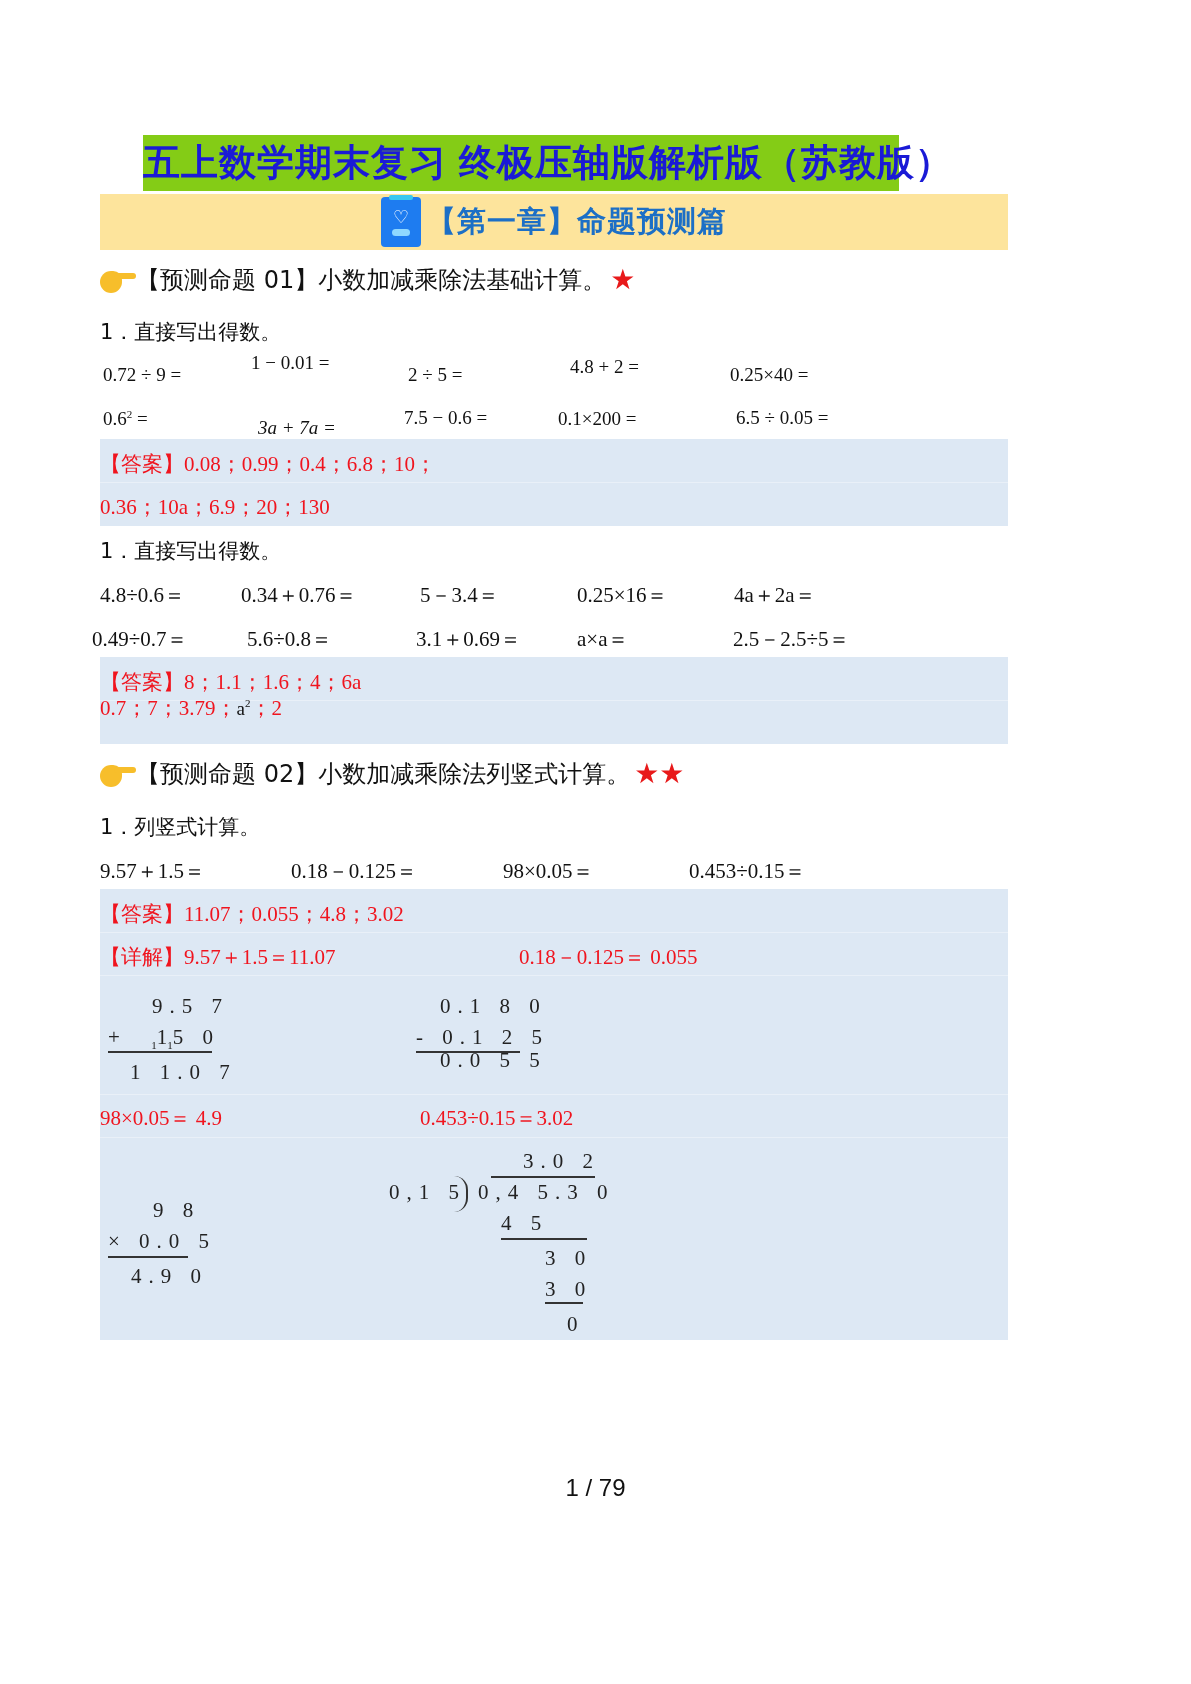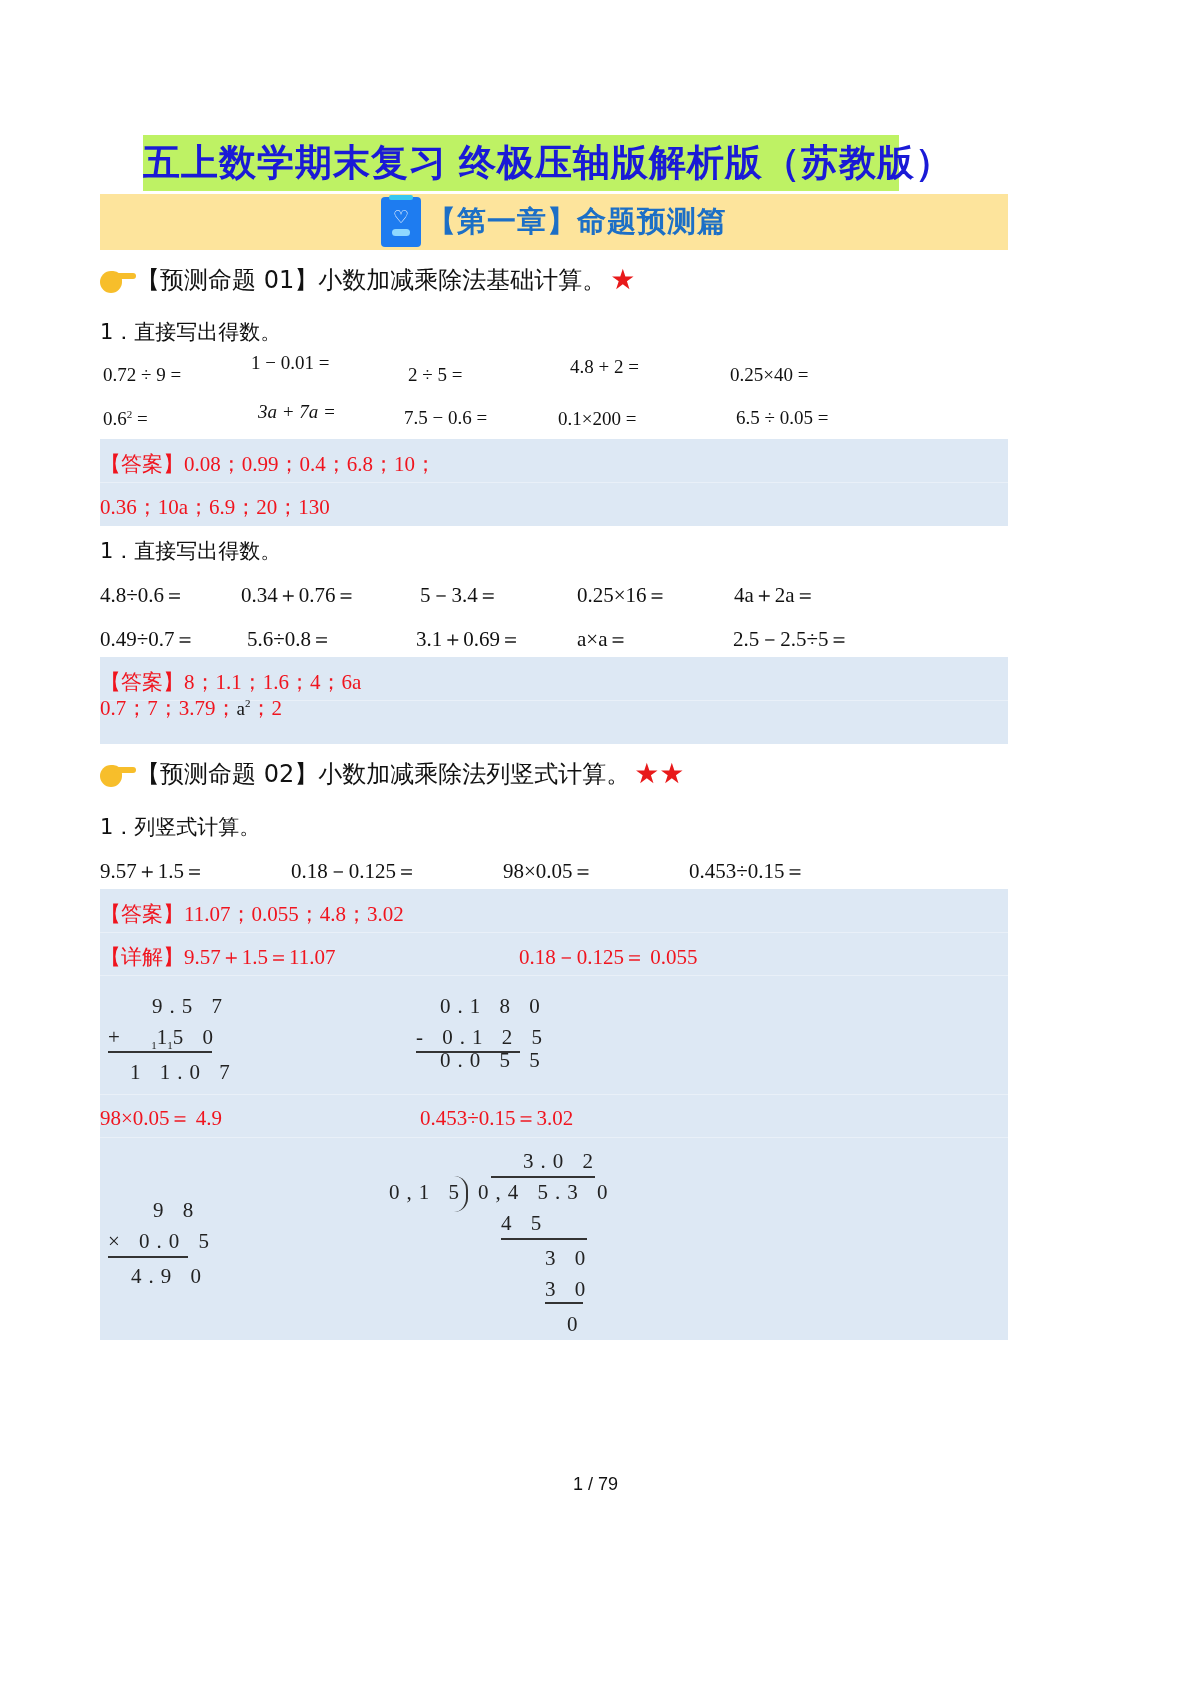--- a/index.html
+++ b/index.html
@@ -6,7 +6,7 @@
   body { width:1191px; height:1684px; position:relative; overflow:hidden;
          font-family:"Liberation Serif", "DejaVu Serif", serif; color:#111; }
   .abs { position:absolute; }
-  .title-box { left:143px; top:135px; width:756px; height:56px; background:#bef264;
+  .title-box { left:143px; top:135px; width:756px; height:56px; background:#84cc16;
     display:flex; align-items:center; justify-content:flex-start; }
   .title-text { font-family:"DejaVu Sans", sans-serif; font-weight:bold; font-size:37px;
     color:#1a1ad6; letter-spacing:1px; white-space:nowrap; }

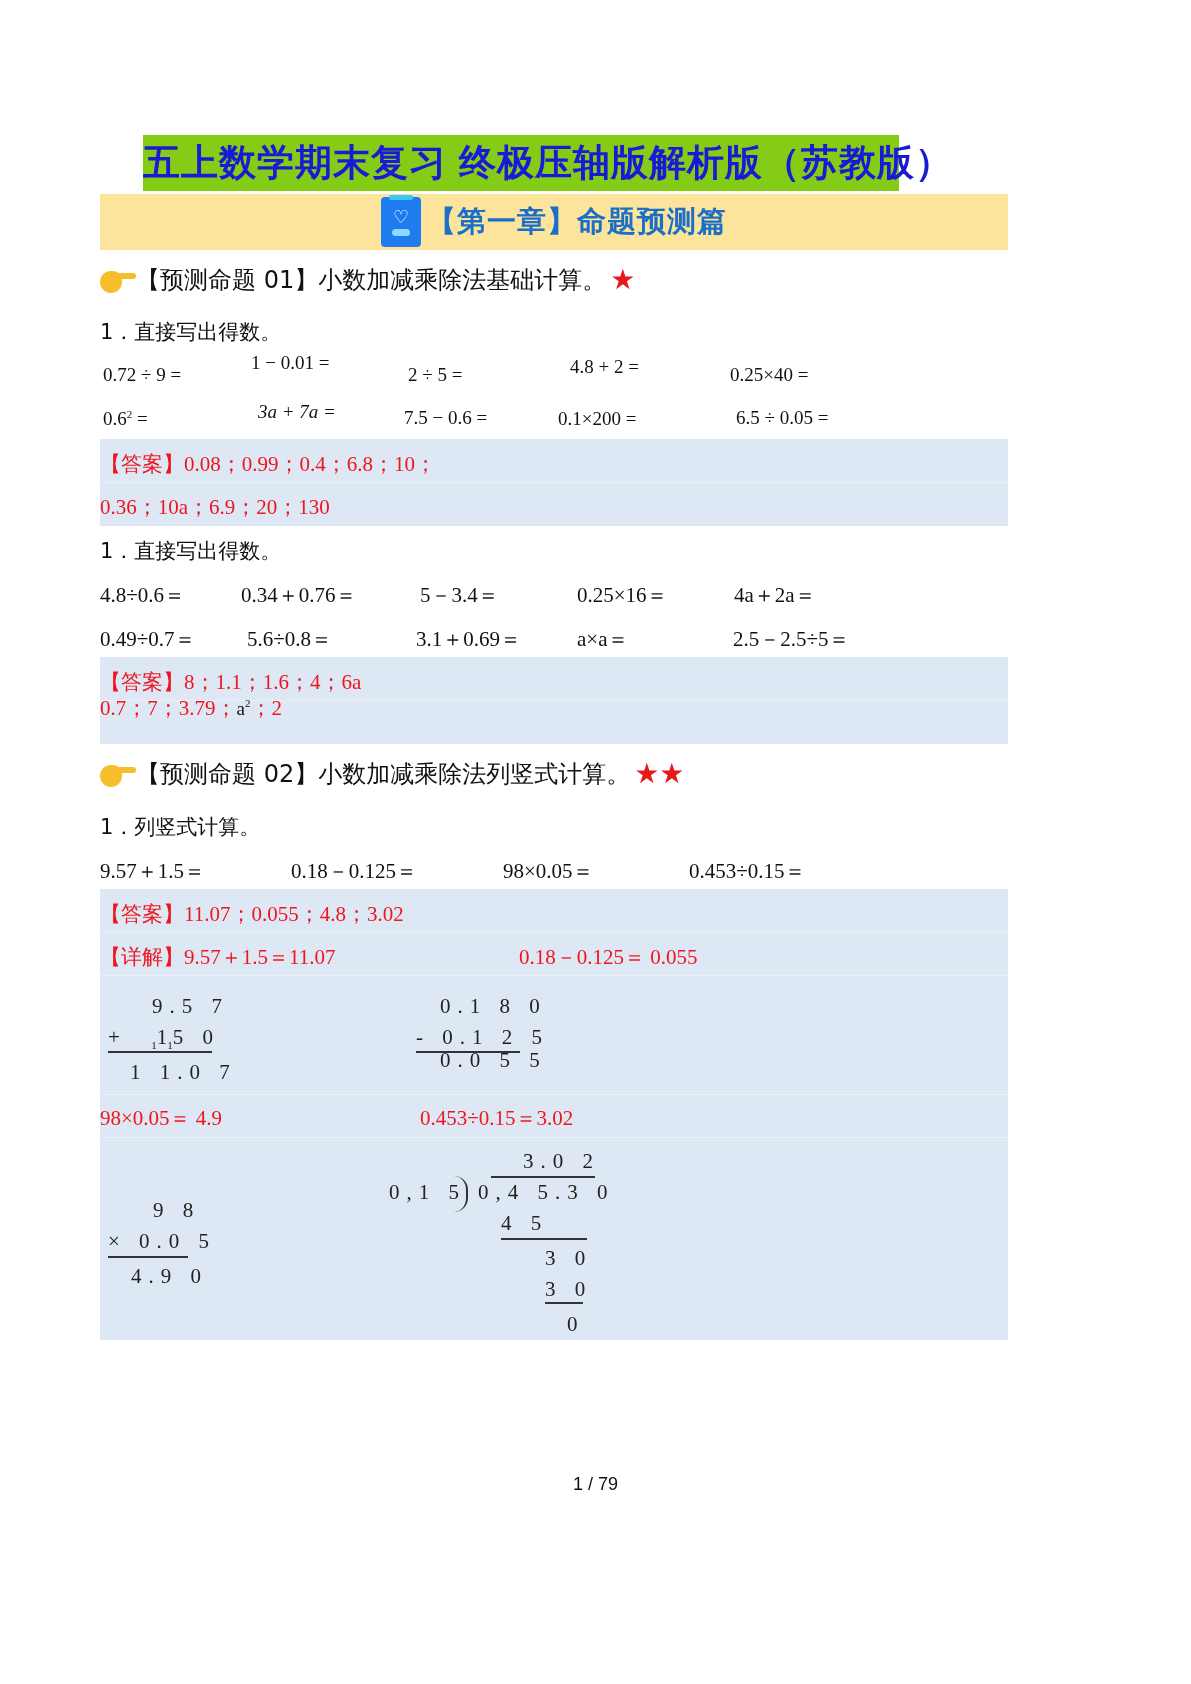--- a/index.html
+++ b/index.html
@@ -71,7 +71,7 @@
 <div class="abs expr" style="left:103px;top:408px;">
   <span>0.6</span><span class="sup">2</span><span> =</span>
 </div>
-<div class="abs expr" style="left:258px;top:401px;font-style:italic;">3a + 7a =</div>
+<div class="abs expr" style="left:258px;top:417px;font-style:italic;">3a + 7a =</div>
 <div class="abs expr" style="left:404px;top:407px;">7.5 − 0.6 =</div>
 <div class="abs expr" style="left:558px;top:408px;">0.1×200 =</div>
 <div class="abs expr" style="left:736px;top:407px;">6.5 ÷ 0.05 =</div>

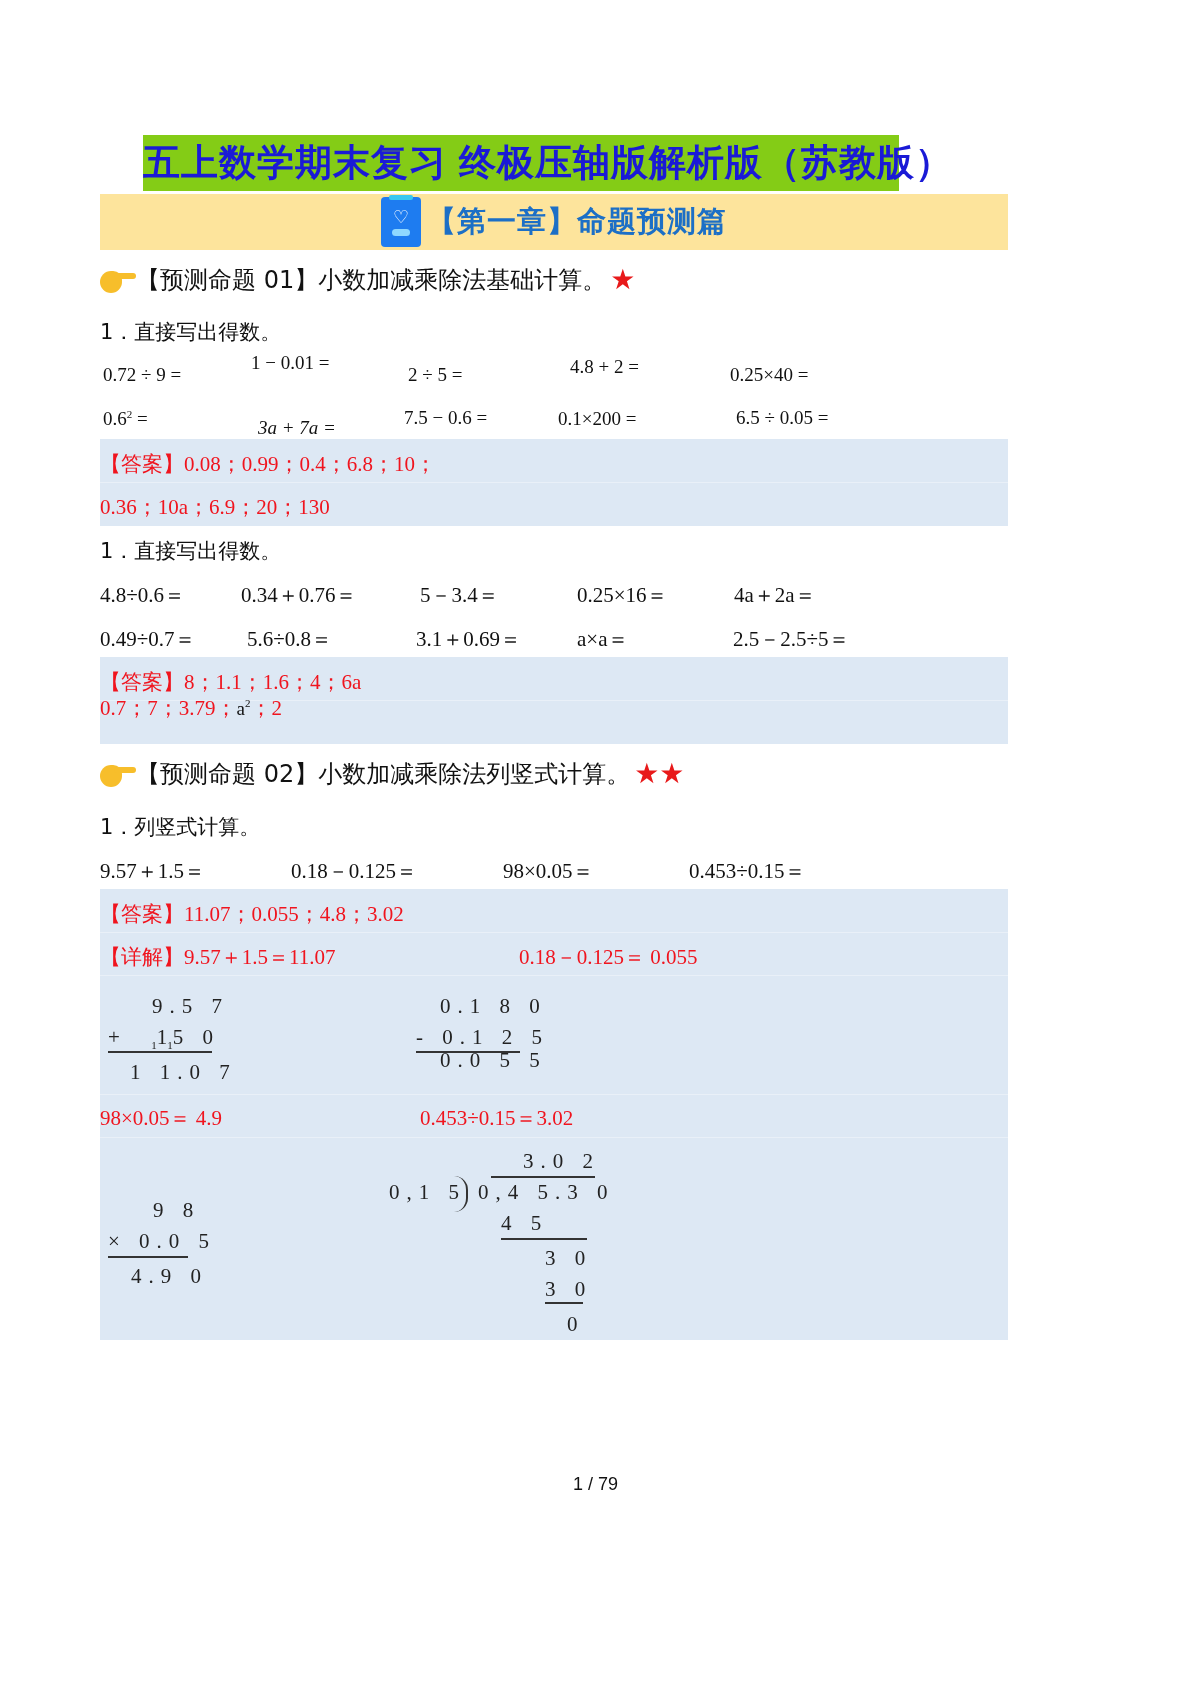--- a/index.html
+++ b/index.html
@@ -90,7 +90,7 @@
 <div class="abs expr-lg" style="left:577px;top:581px;">0.25×16＝</div>
 <div class="abs expr-lg" style="left:734px;top:581px;">4a＋2a＝</div>
 
-<div class="abs expr-lg" style="left:100px;top:625px;">0.49÷0.7＝</div>
+<div class="abs expr-lg" style="left:92px;top:625px;">0.49÷0.7＝</div>
 <div class="abs expr-lg" style="left:247px;top:625px;">5.6÷0.8＝</div>
 <div class="abs expr-lg" style="left:416px;top:625px;">3.1＋0.69＝</div>
 <div class="abs expr-lg" style="left:577px;top:625px;">a×a＝</div>

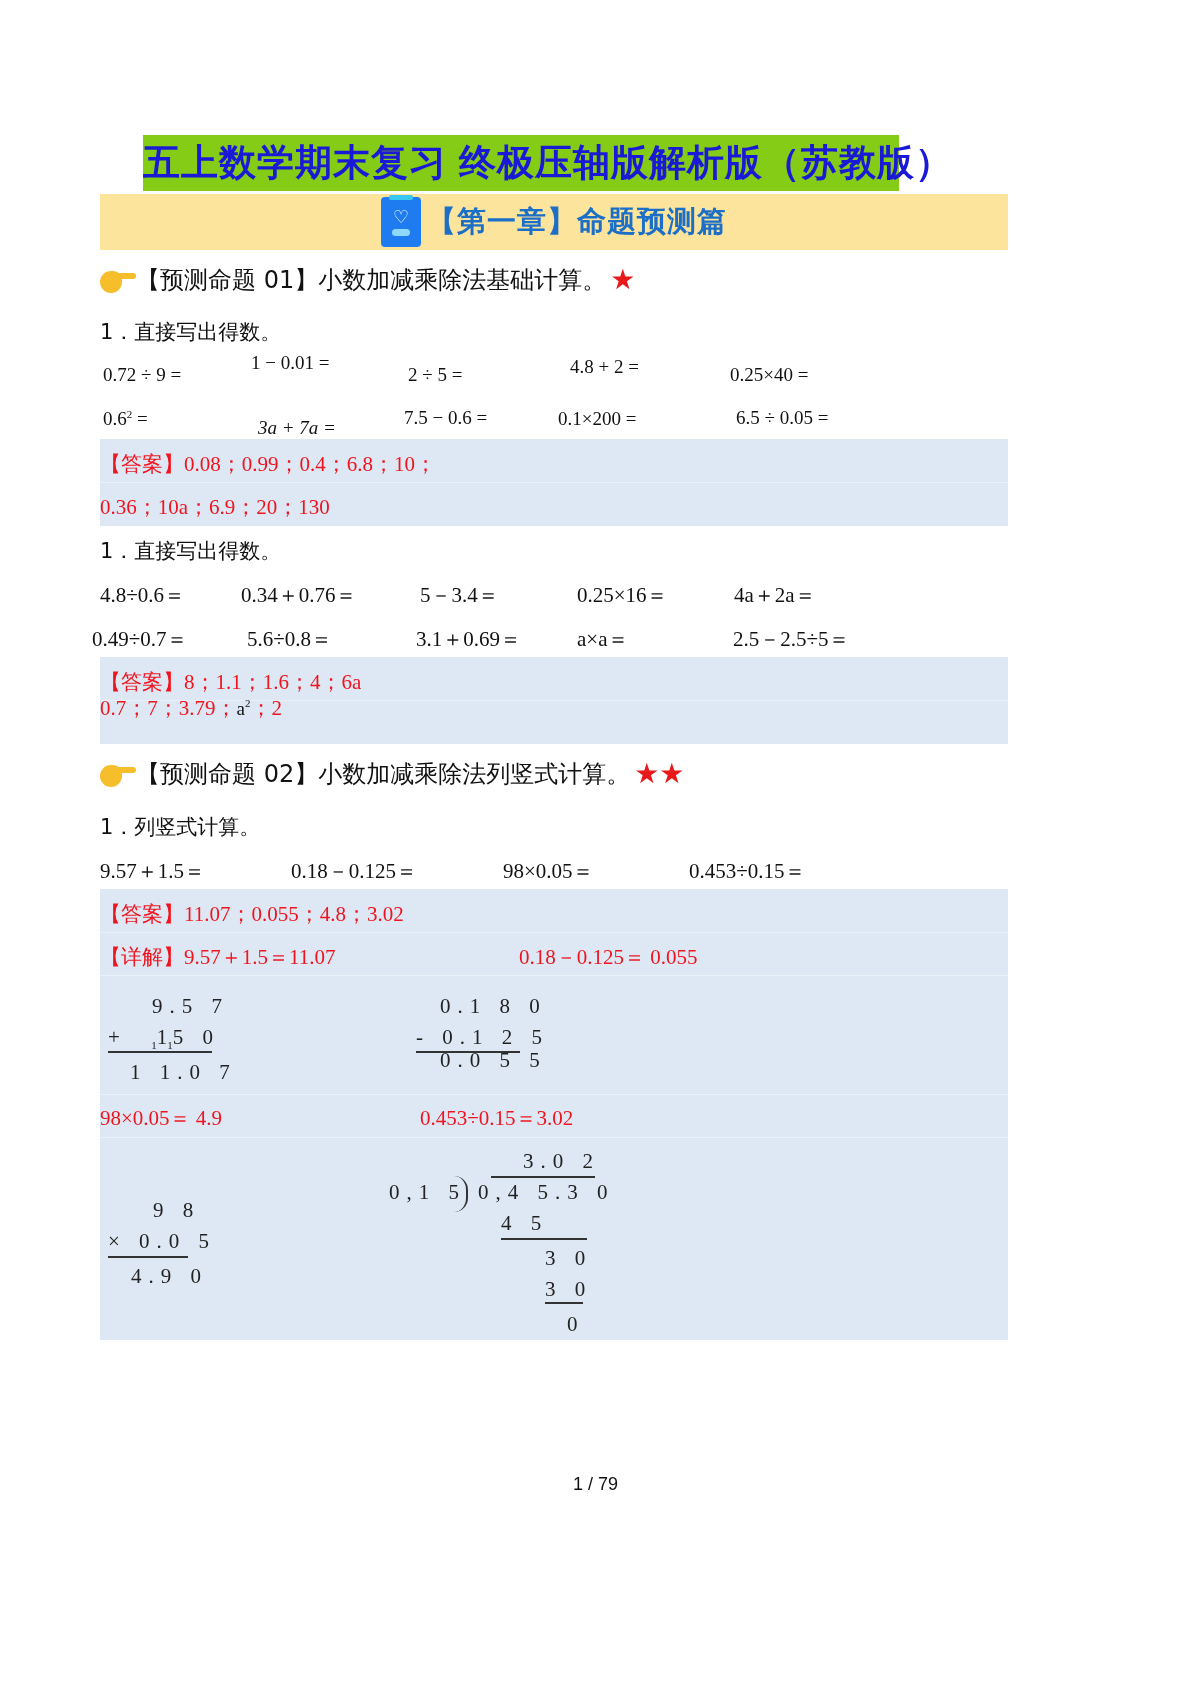--- a/index.html
+++ b/index.html
@@ -33,7 +33,7 @@
   .vert { font-size:21px; letter-spacing:7px; white-space:nowrap; color:#222; }
   .hline { height:2px; background:#333; }
   .sup { font-size:11px; vertical-align:super; }
-  .page-num { left:0; width:1191px; top:1474px; text-align:center; font-size:18px; font-family:"Liberation Sans",sans-serif; }
+  .page-num { left:0; width:1191px; top:1474px; text-align:center; font-size:24px; font-family:"Liberation Sans",sans-serif; }
 </style>
 </head>
 <body>

